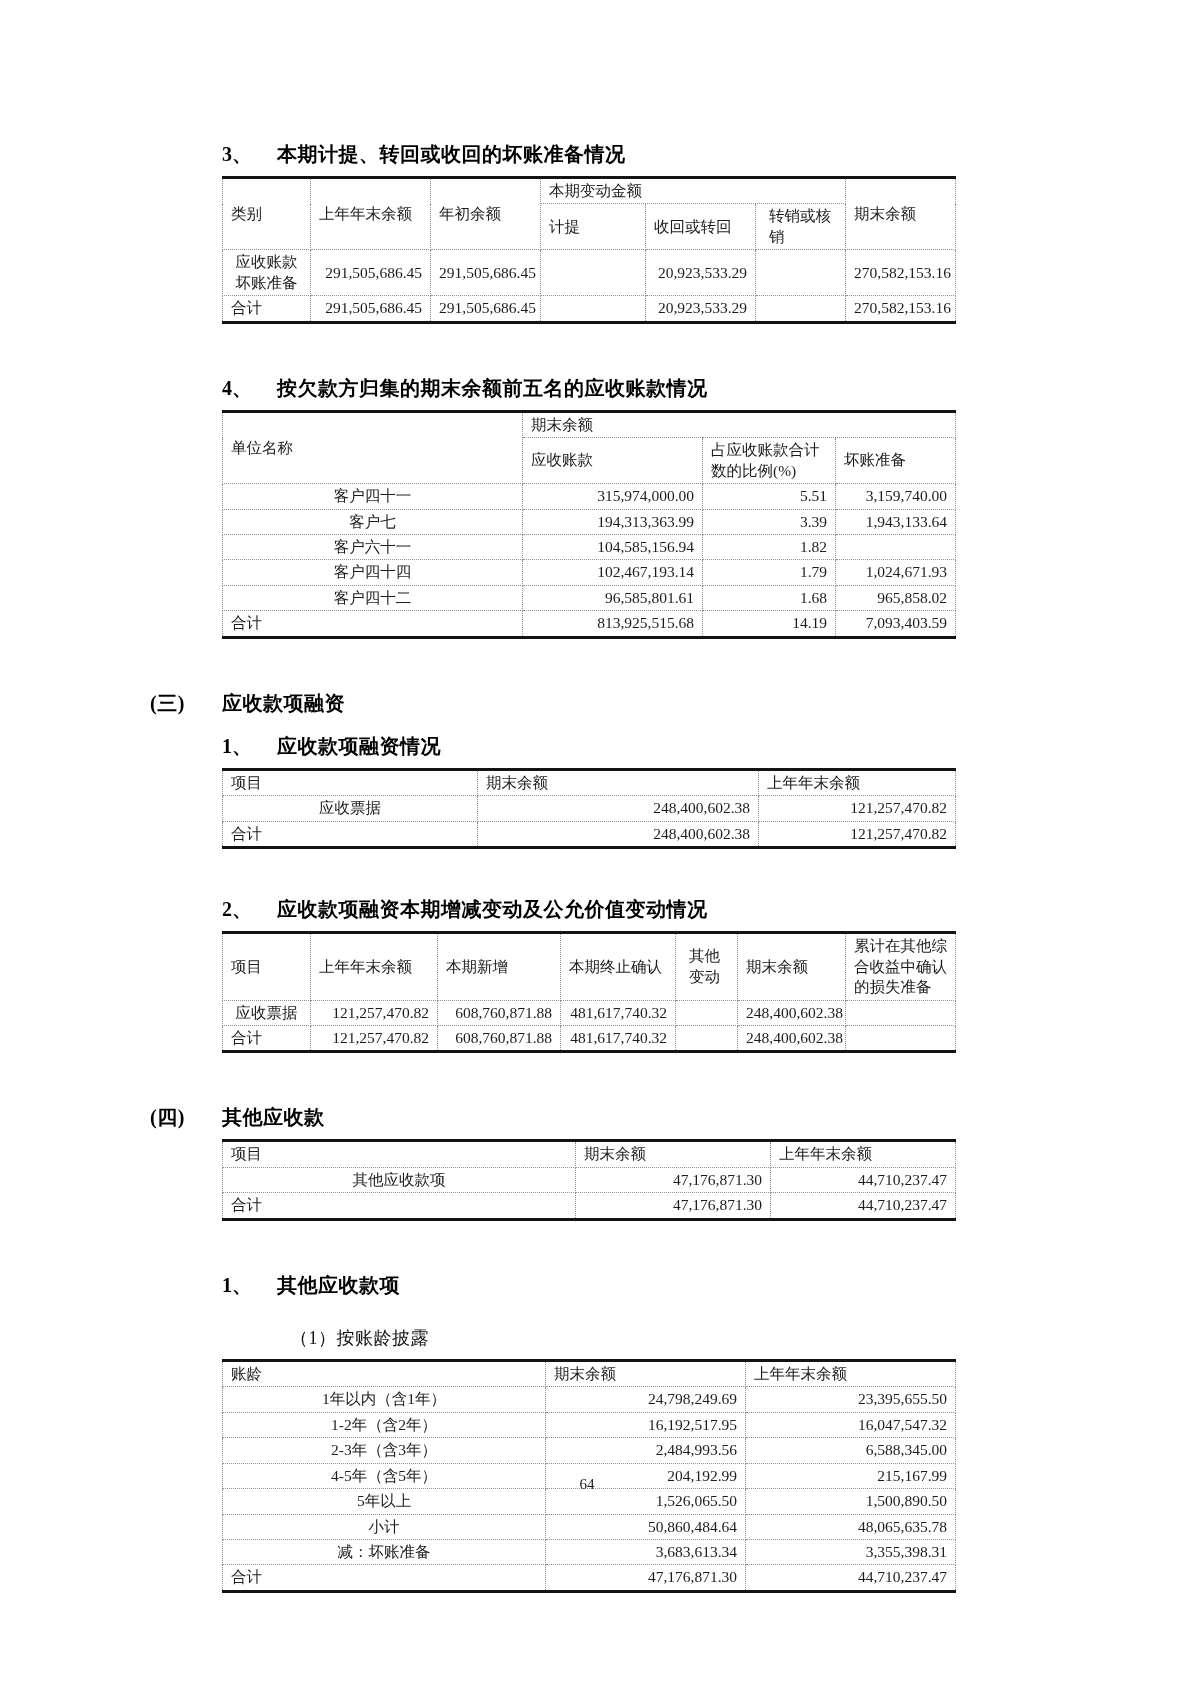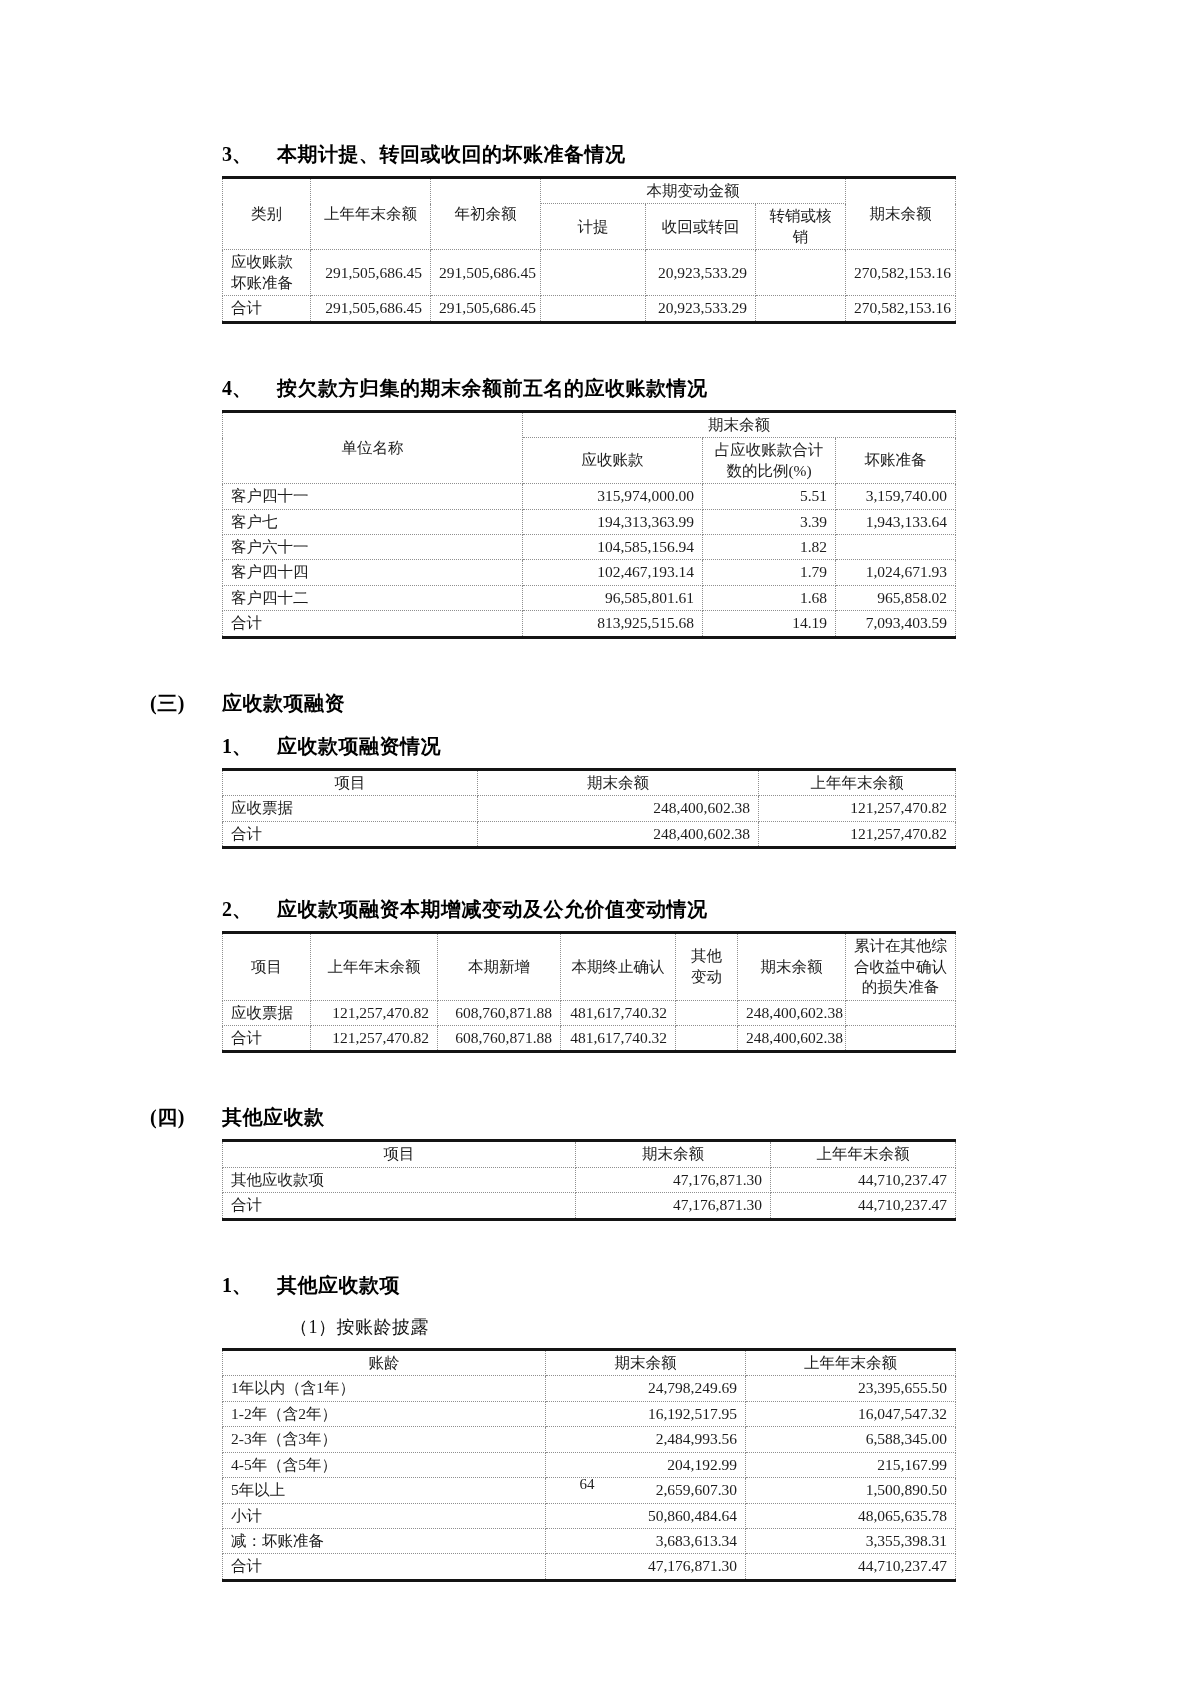--- a/index.html
+++ b/index.html
@@ -40,7 +40,7 @@
     vertical-align:middle;
     overflow:hidden;
   }
-  th{text-align:center;}
+  th{text-align:left;}
   td.l{text-align:left;}
   td.c{}
   td.r{text-align:right;}

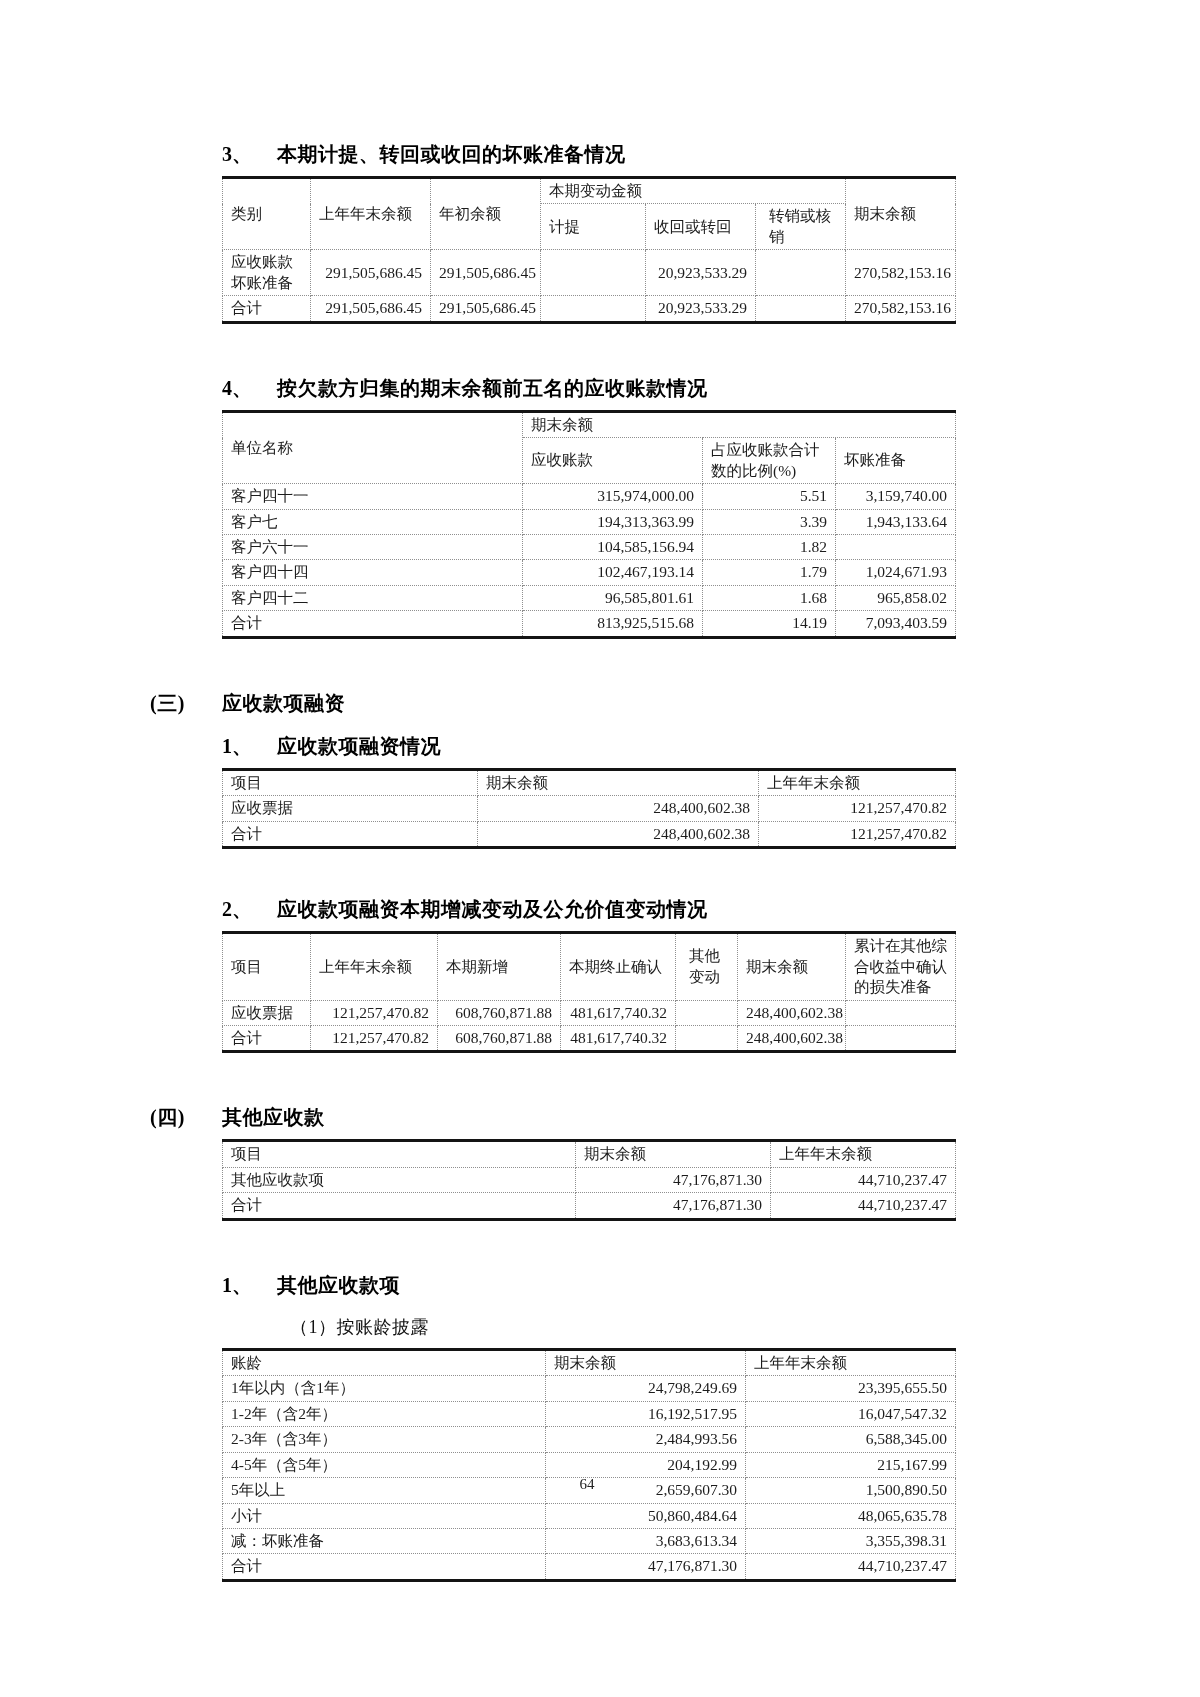--- a/index.html
+++ b/index.html
@@ -41,7 +41,7 @@
     overflow:hidden;
   }
   th{text-align:left;}
-  td.l{text-align:left;}
+  td.l{text-align:center;}
   td.c{}
   td.r{text-align:right;}
   .grp{height:22px;}

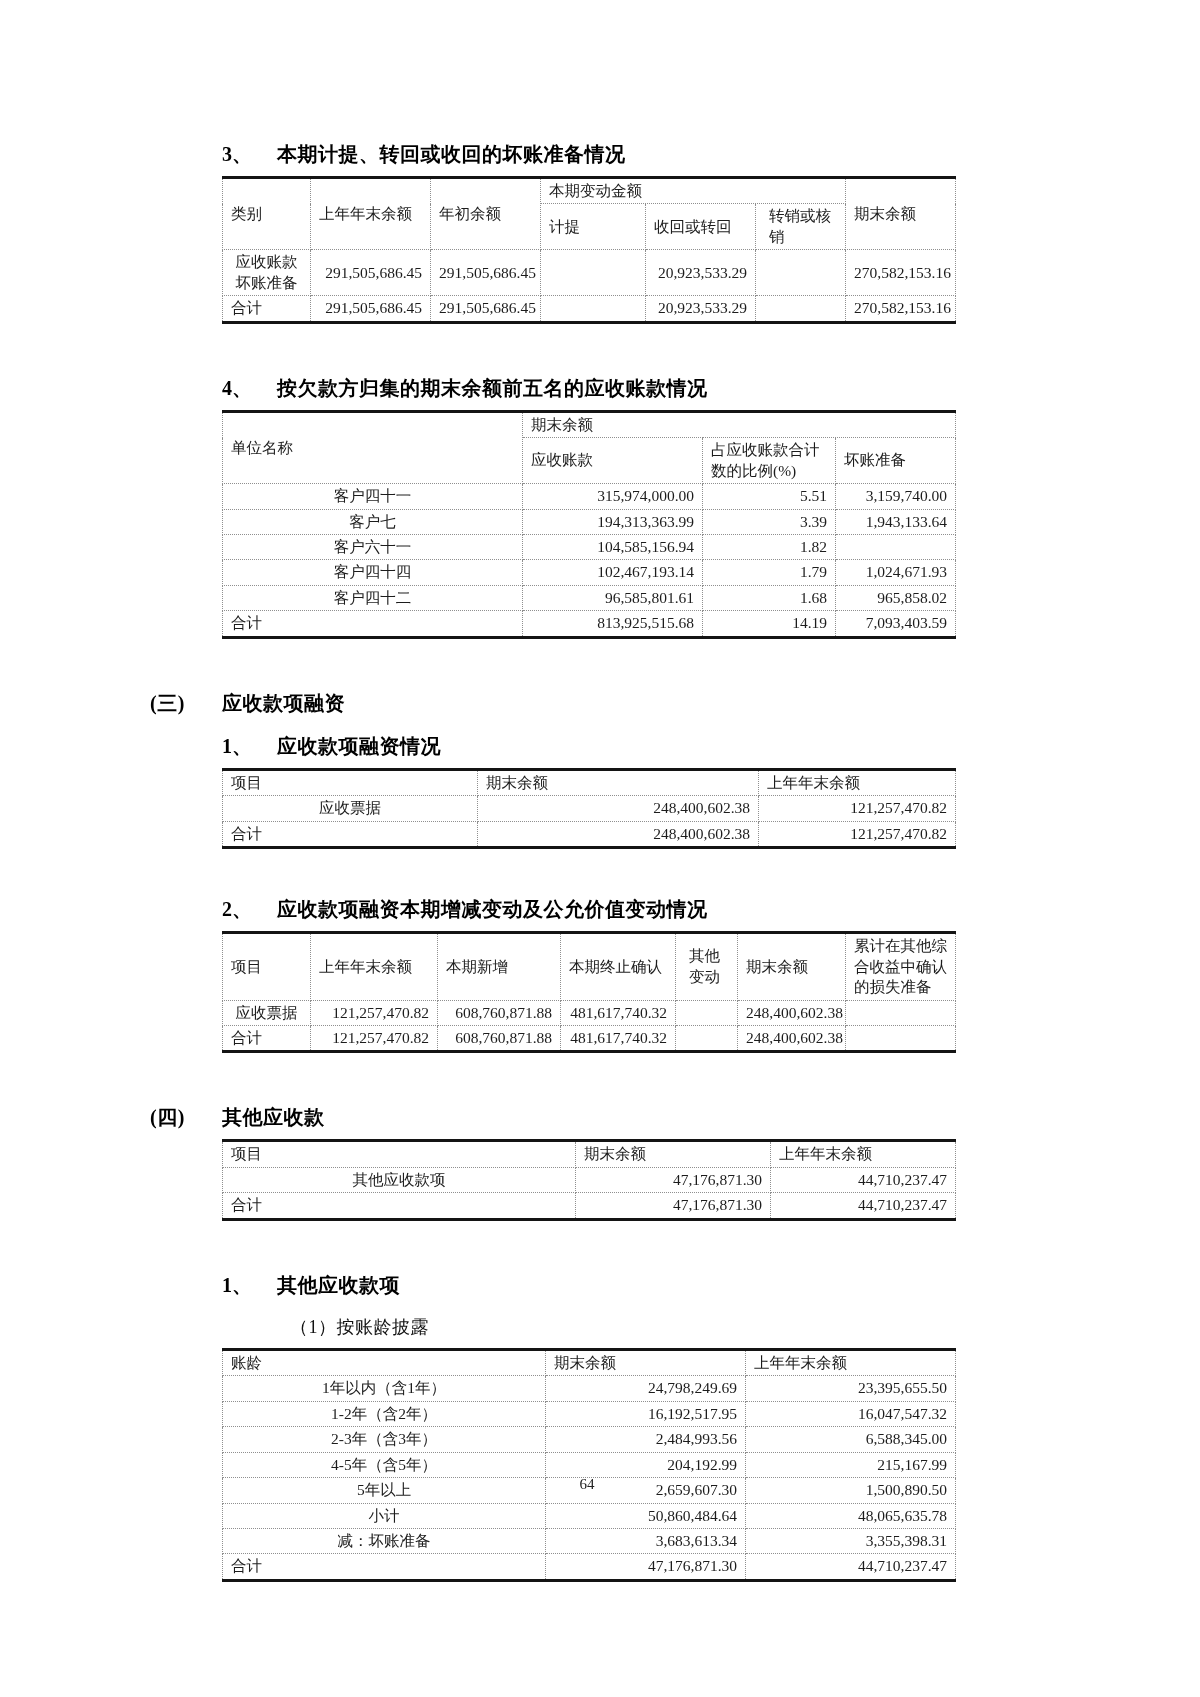--- a/index.html
+++ b/index.html
@@ -53,7 +53,7 @@
   .mt-sec{margin-top:52px;}
   .mt-sec2{margin-top:48px;}
   .mt-small{margin-top:18px;}
-  .mt-sub{margin-top:17px;}
+  .mt-sub{margin-top:28px;}
 
   .page-num{
     position:absolute;

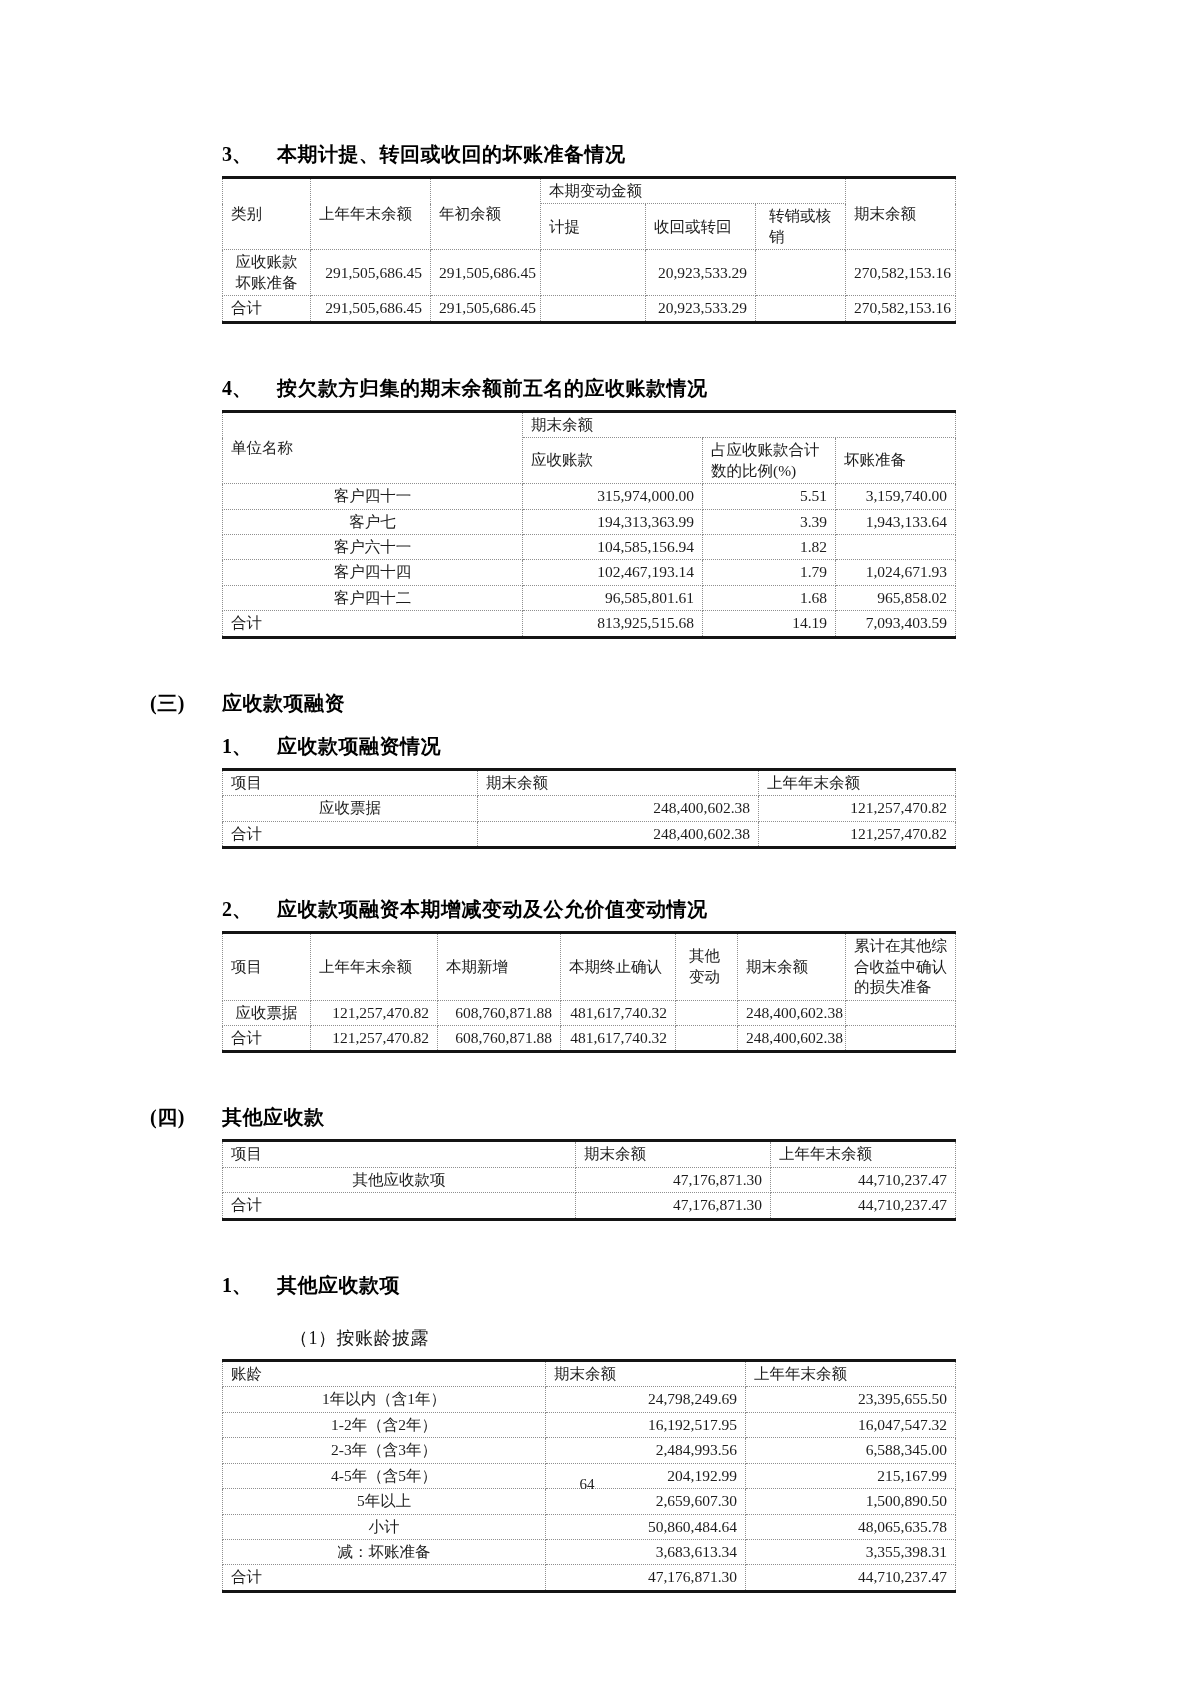--- a/index.html
+++ b/index.html
@@ -322,7 +322,7 @@
       </tr>
       <tr>
         <td class="l">5年以上</td>
-        <td class="r">2,659,607.30</td>
+        <td class="r">1,526,065.50</td>
         <td class="r">1,500,890.50</td>
       </tr>
       <tr>

